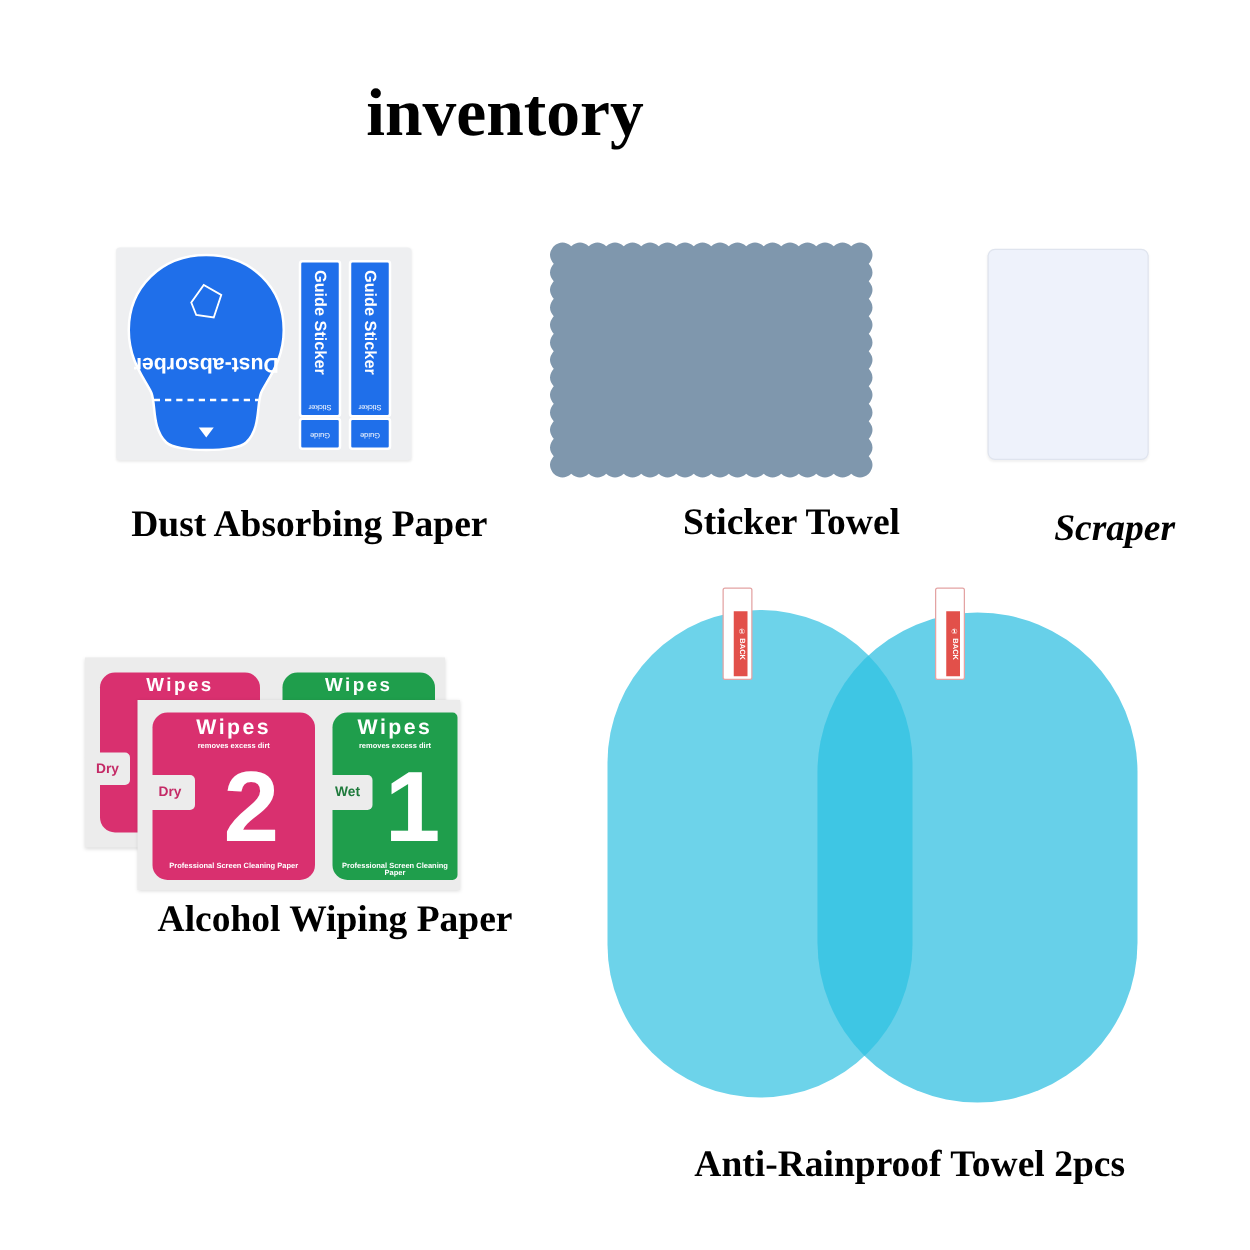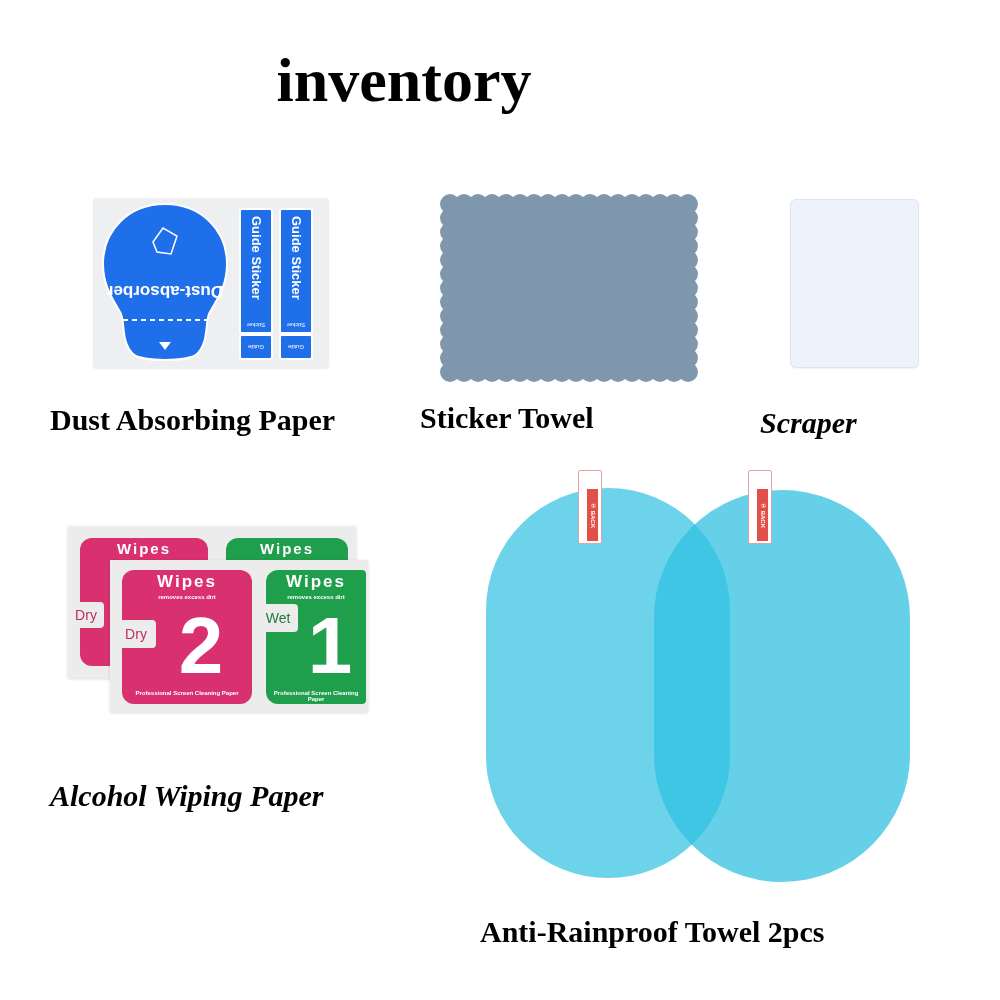--- a/index.html
+++ b/index.html
@@ -8,7 +8,7 @@
     .sans { font-family: "Liberation Sans", "DejaVu Sans", sans-serif; }
     .abs { position:absolute; }
 
-    #title { left:0; width:808px; top:54px; text-align:center; font-size:62px; line-height:52px; }
+    #title { left:0; width:808px; top:64px; text-align:center; font-size:54px; line-height:52px; }
 
     .label { font-size:30px; line-height:36px; text-align:left; white-space:nowrap; }
 

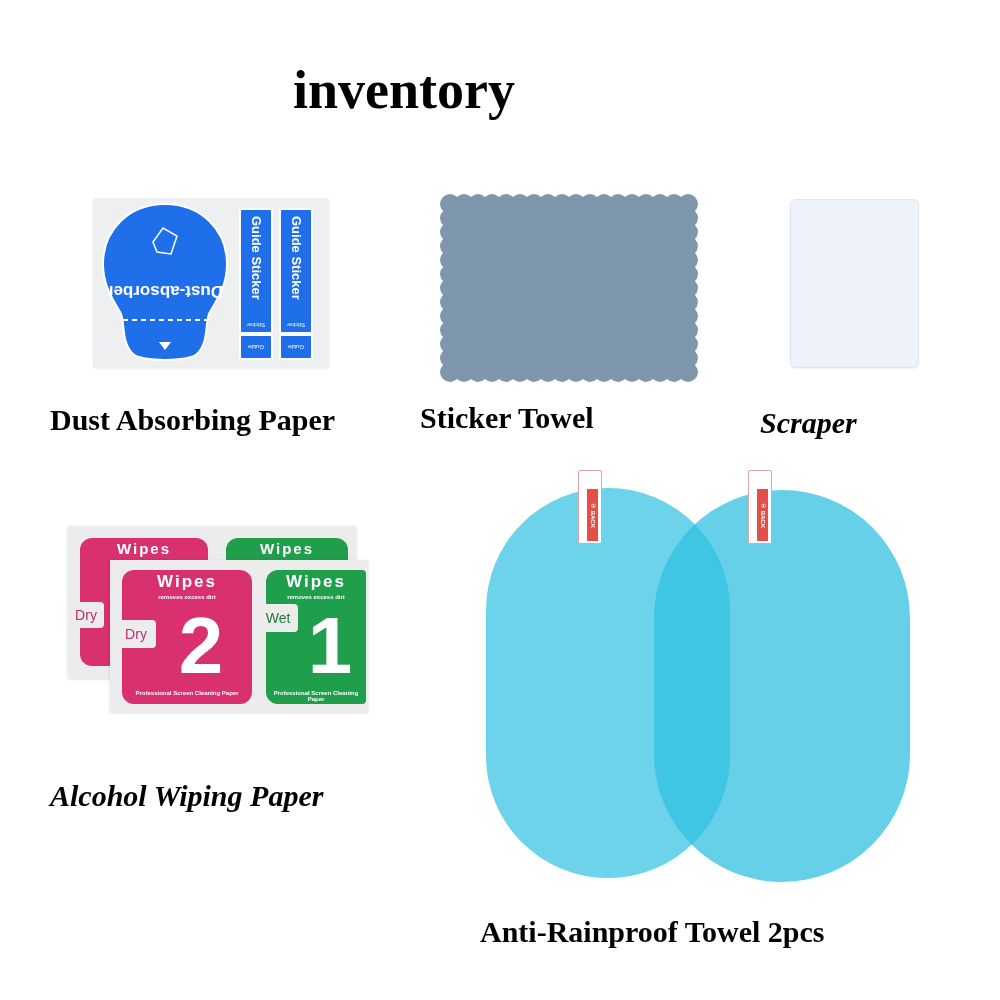--- a/index.html
+++ b/index.html
@@ -10,7 +10,7 @@
 
     #title { left:0; width:808px; top:64px; text-align:center; font-size:54px; line-height:52px; }
 
-    .label { font-size:30px; line-height:36px; text-align:left; white-space:nowrap; }
+    .label { font-size:30px; line-height:36px; text-align:right; white-space:nowrap; }
 
     
     #dust-card { left:93px; top:198px; width:236px; height:170px; background:#eeeff1; border-radius:3px; box-shadow:0 1px 2px rgba(0,0,0,0.08); }

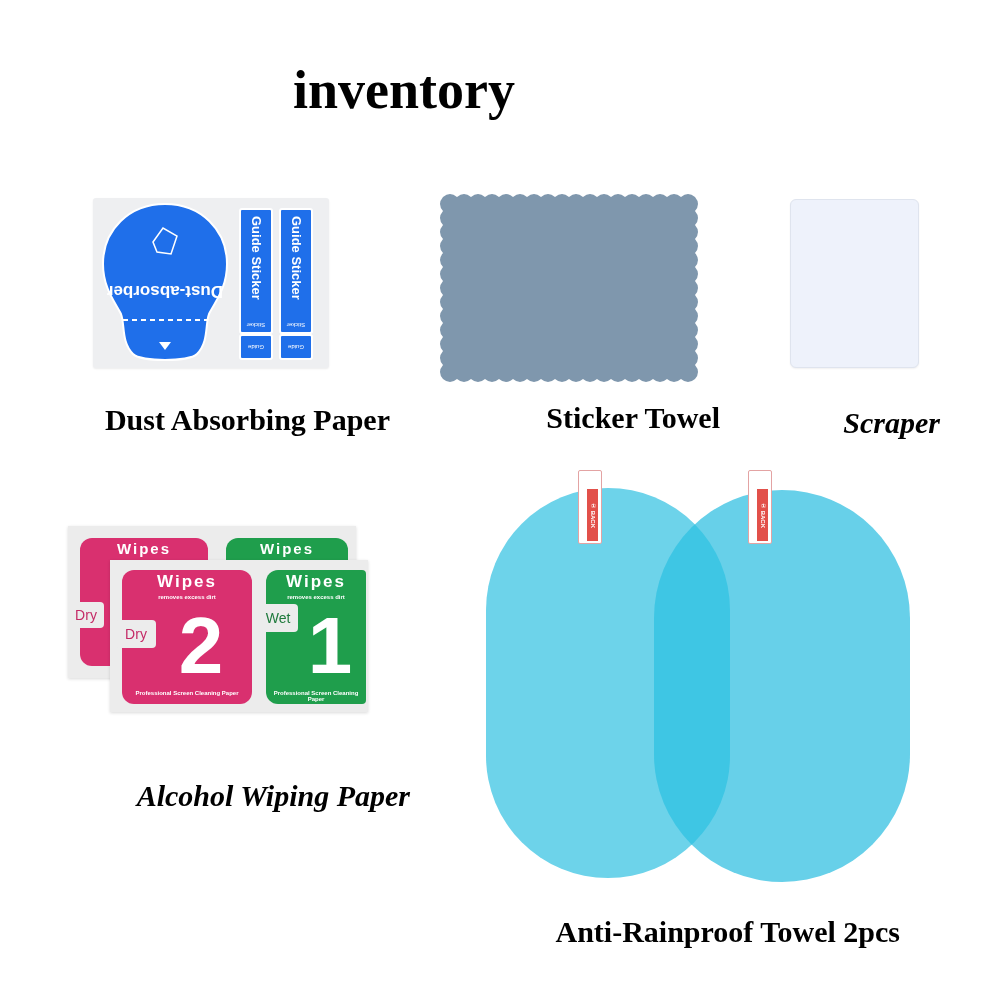--- a/index.html
+++ b/index.html
@@ -32,7 +32,7 @@
     .wipe-sub { position:absolute; left:0; width:100%; font-size:6px; font-weight:bold; }
     .wipe-num { position:absolute; left:0; width:100%; font-weight:bold; font-size:80px; line-height:80px; }
     .wipe-foot { position:absolute; left:0; width:100%; font-size:6px; font-weight:bold; }
-    .wipe-tag { position:absolute; background:#ececec; border-radius:4px; font-size:14px; font-weight:normal; }
+    .wipe-tag { position:absolute; background:#ececec; border-radius:4px; font-size:11px; font-weight:bold; }
 
     
     #films { left:478px; top:468px; width:480px; height:440px; }

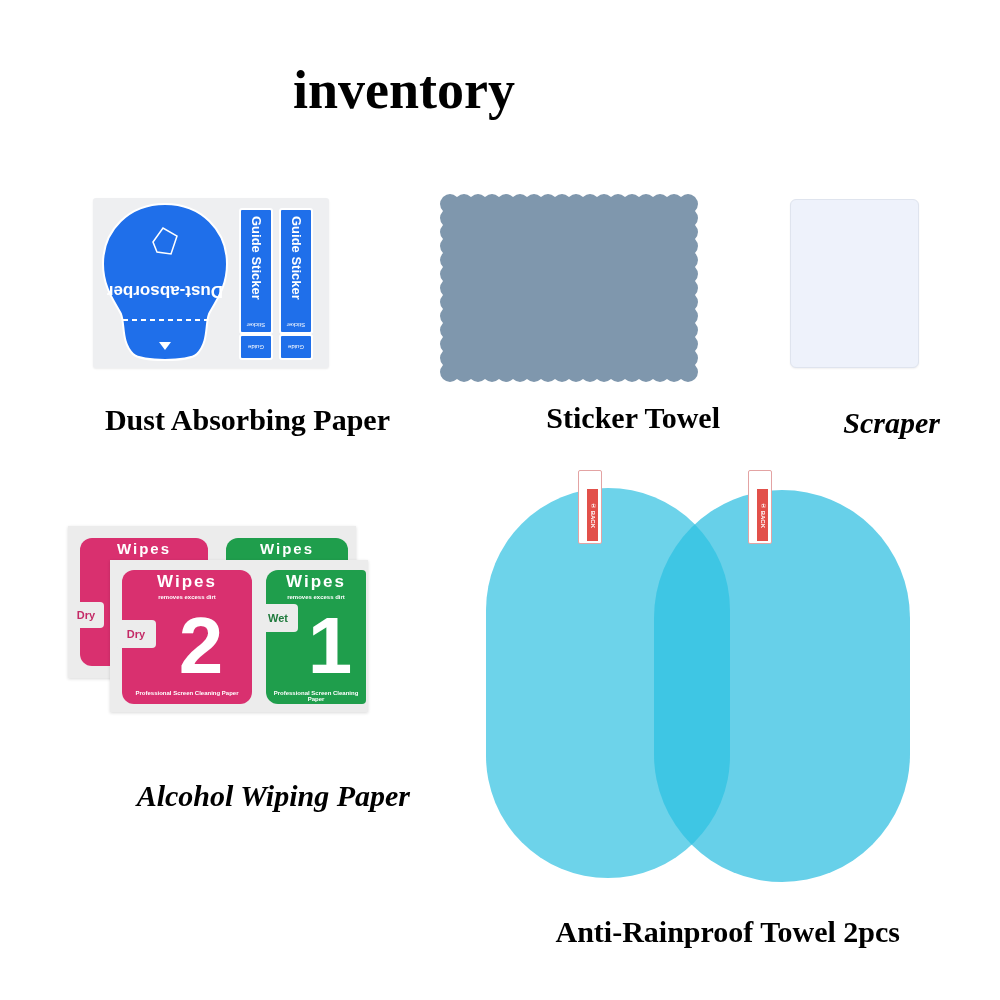--- a/index.html
+++ b/index.html
@@ -107,7 +107,7 @@
       <div class="wipe-num" style="top:36px; padding-left:14px;">1</div>
       <div class="wipe-foot" style="top:120px;">Professional Screen Cleaning Paper</div>
     </div>
-    <div class="wipe-tag sans" style="left:148px; top:44px; width:40px; height:28px; line-height:28px; color:#1f7a3c; text-align:center;">Wet</div>
+    <div class="wipe-tag sans" style="left:148px; top:60px; width:40px; height:28px; line-height:28px; color:#1f7a3c; text-align:center;">Wet</div>
   </div>
 </div>
 <div class="abs serif label" style="left:50px; width:360px; top:778px;font-style:italic;">Alcohol Wiping Paper</div>

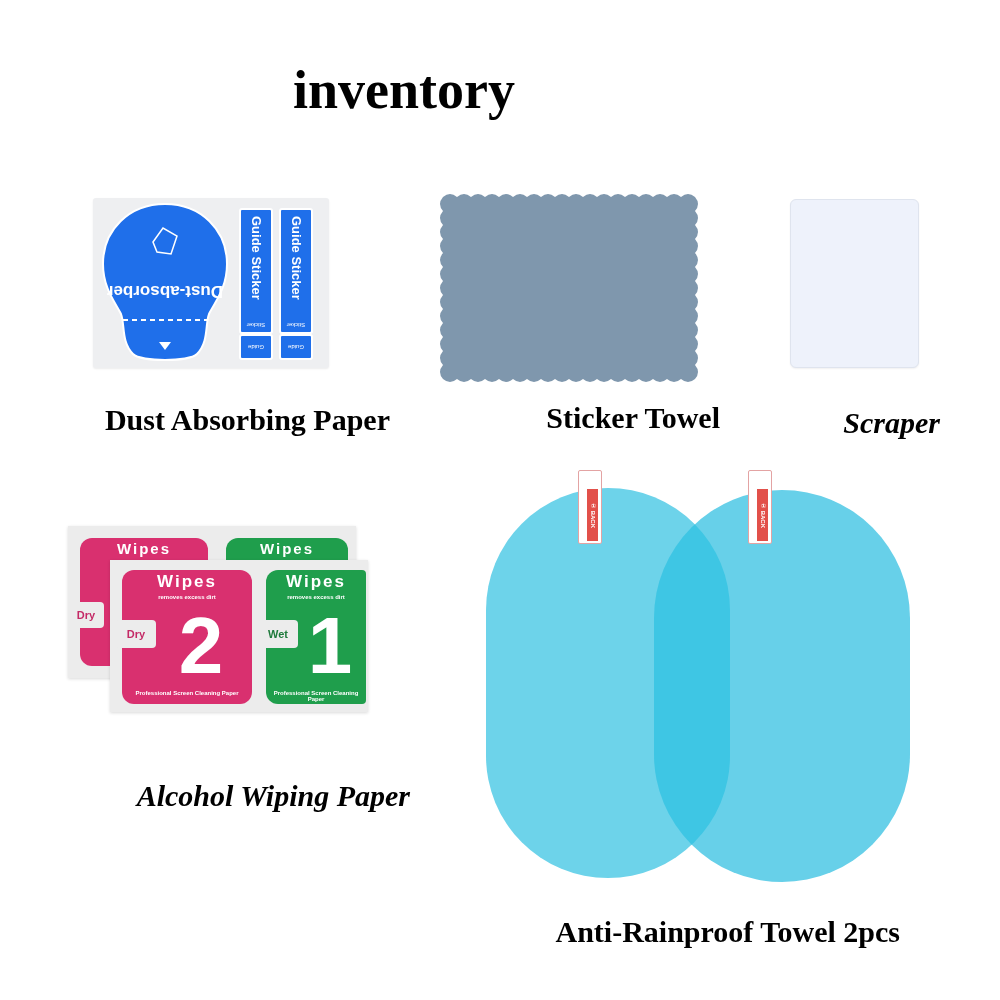--- a/index.html
+++ b/index.html
@@ -110,7 +110,7 @@
     <div class="wipe-tag sans" style="left:148px; top:60px; width:40px; height:28px; line-height:28px; color:#1f7a3c; text-align:center;">Wet</div>
   </div>
 </div>
-<div class="abs serif label" style="left:50px; width:360px; top:778px;font-style:italic;">Alcohol Wiping Paper</div>
+<div class="abs serif label" style="left:50px; width:360px; top:718px;">Alcohol Wiping Paper</div>
 
 <div id="films" class="abs">
   <div class="film-tab" style="left:172px; top:14px;"></div>

